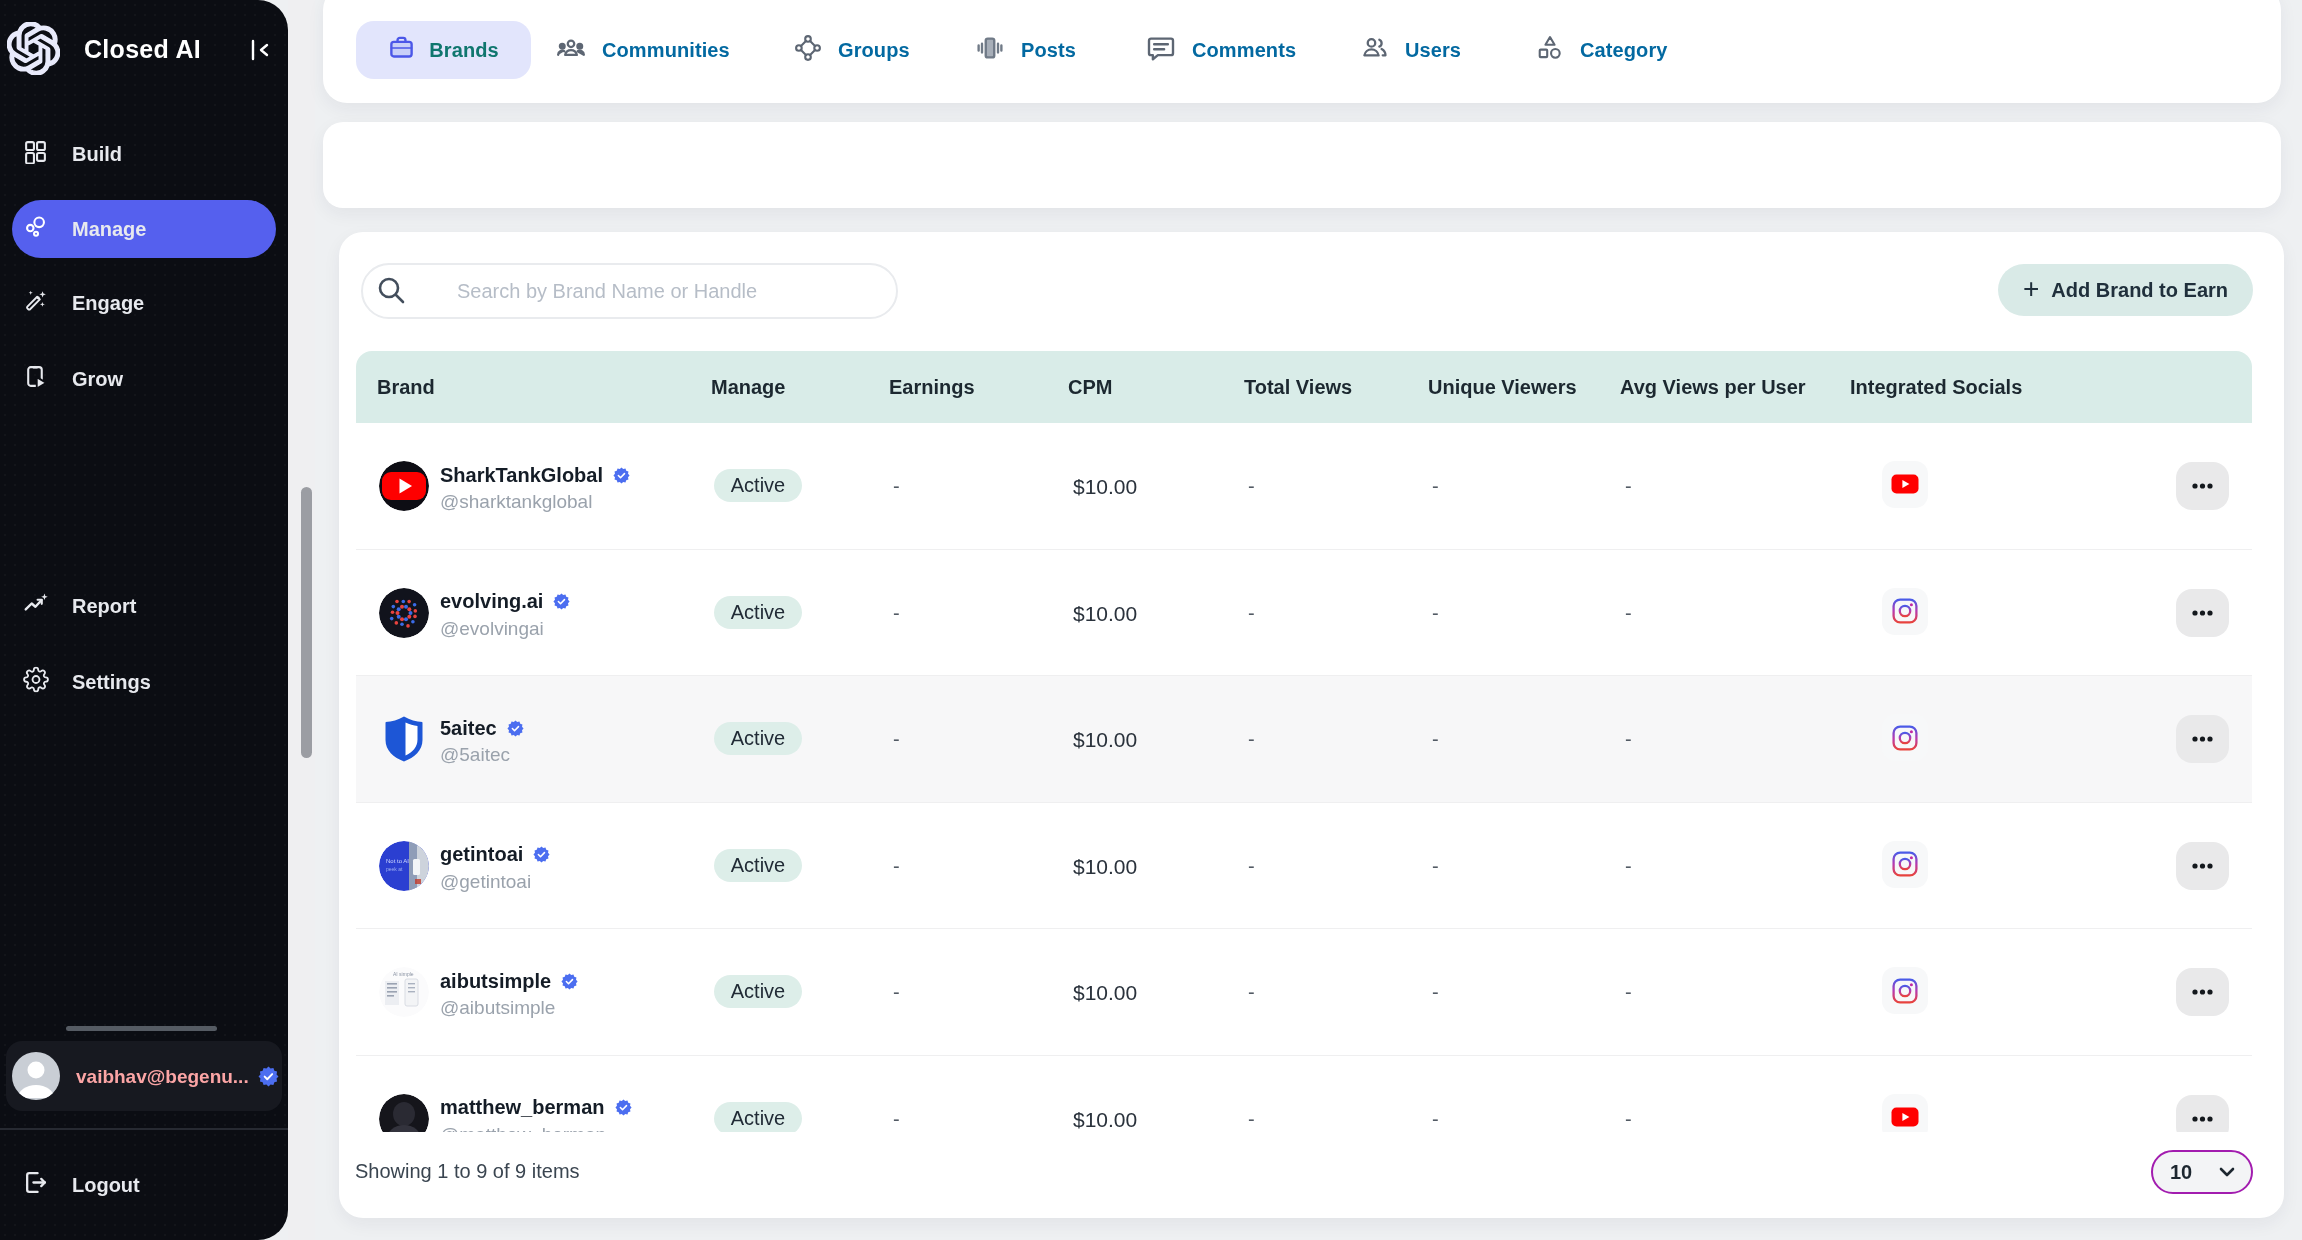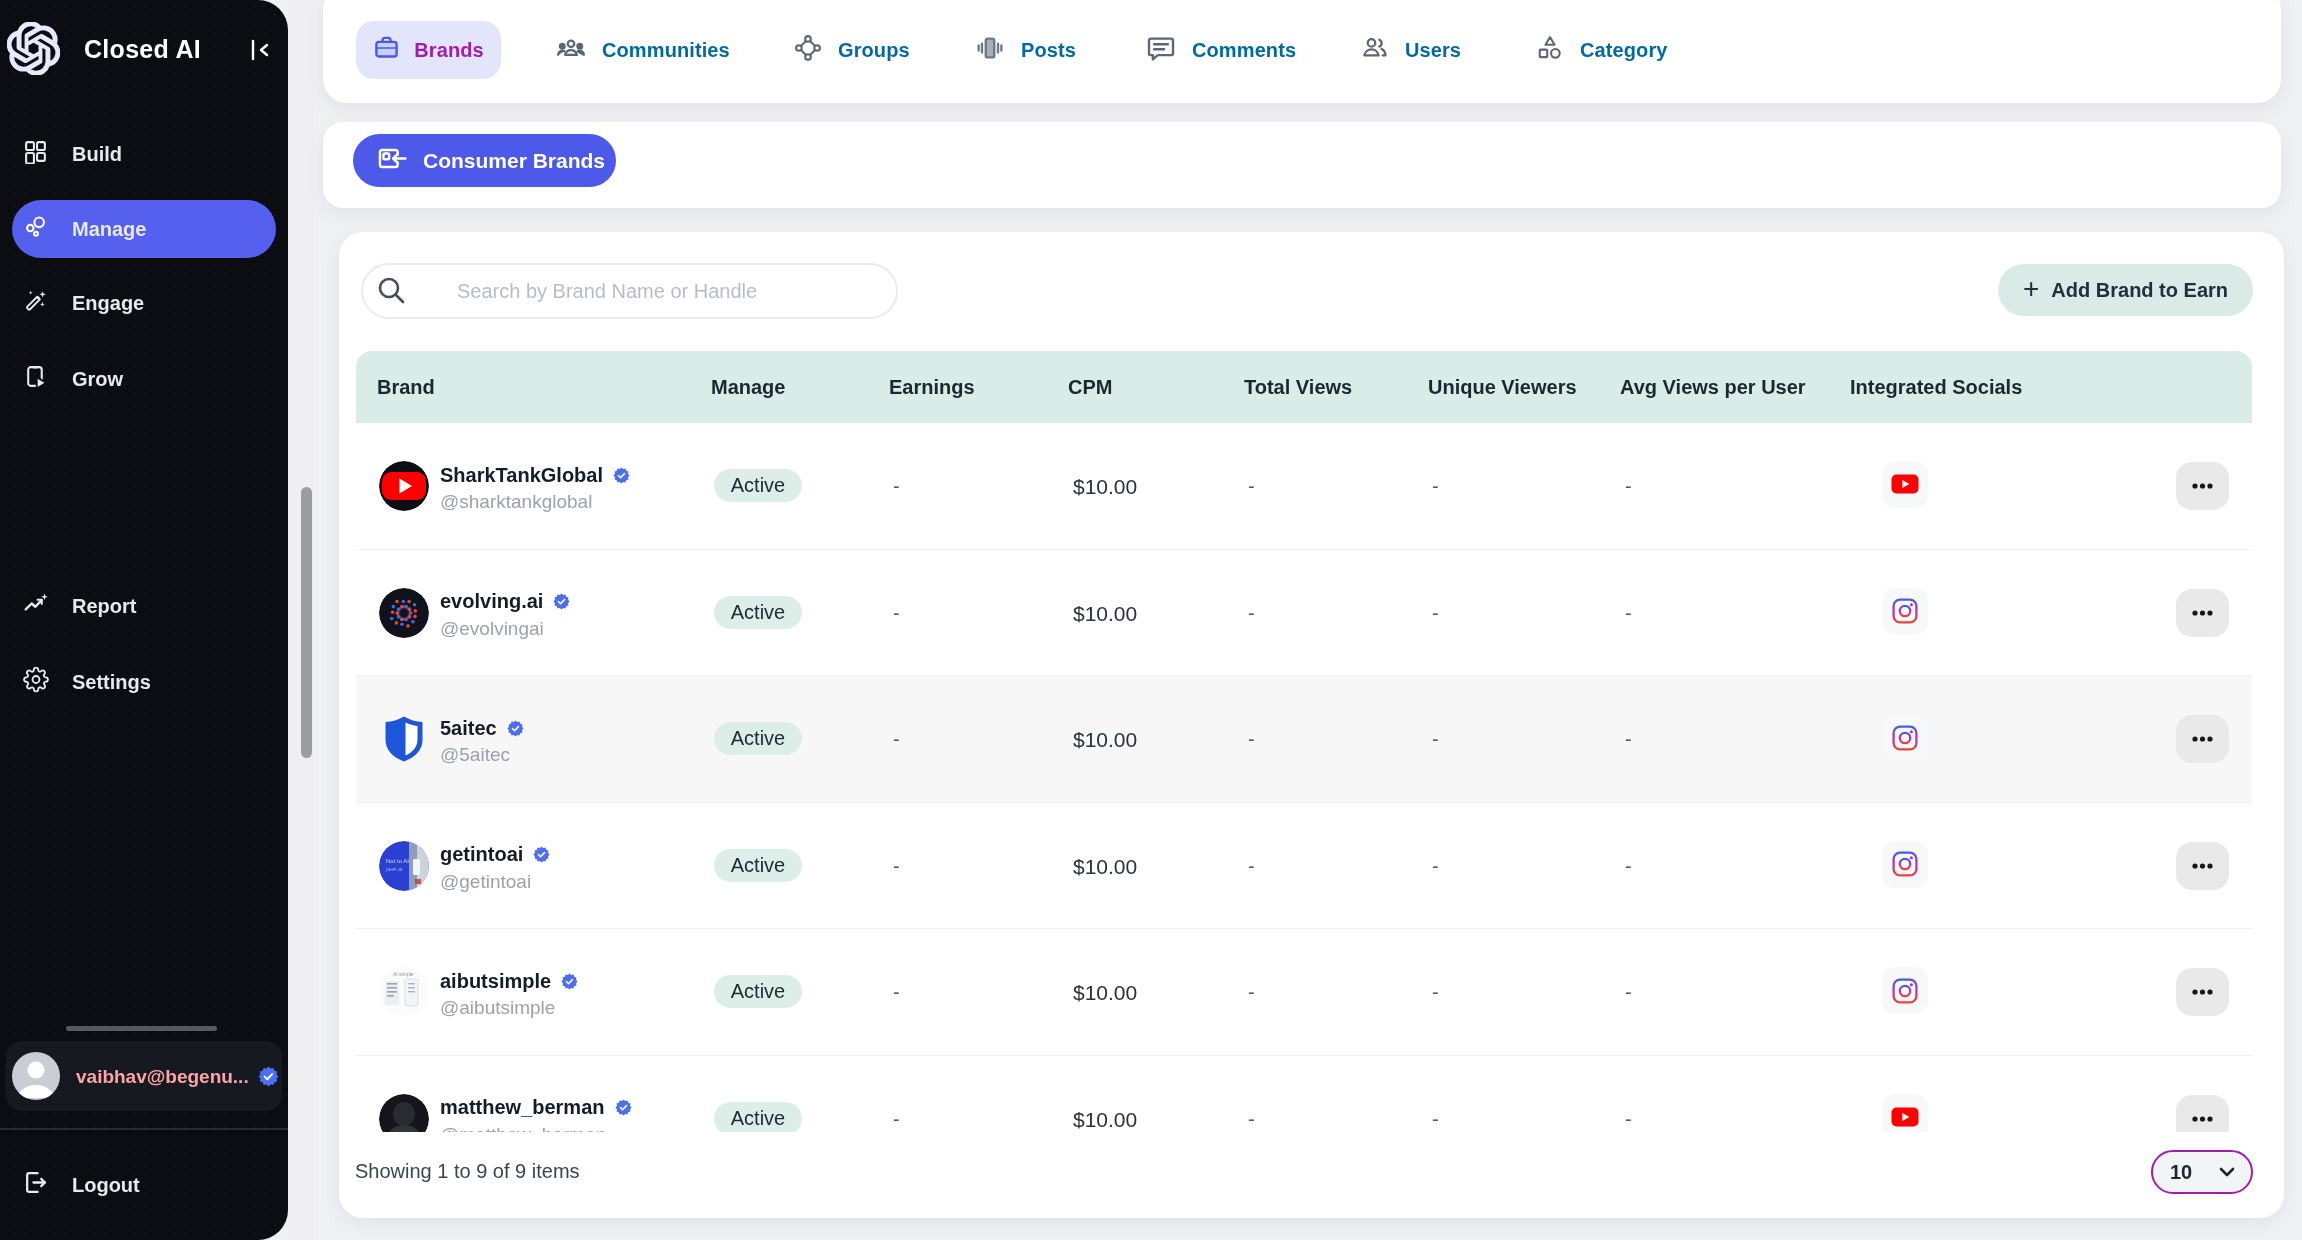--- a/index.html
+++ b/index.html
@@ -31,7 +31,7 @@
   
   .tab { position:absolute; top:21px; height:58px; display:flex; align-items:center; gap:16px;
     color:#0369a1; font-size:20px; font-weight:700; letter-spacing:0.1px; }
-  #tab-brands { left:356px; width:145px; background:#e2e5fc; border-radius:18px; color:#a21caf;
+  #tab-brands { left:356px; width:175px; background:#e2e5fc; border-radius:18px; color:#0f766e;
     justify-content:center; }
 
   

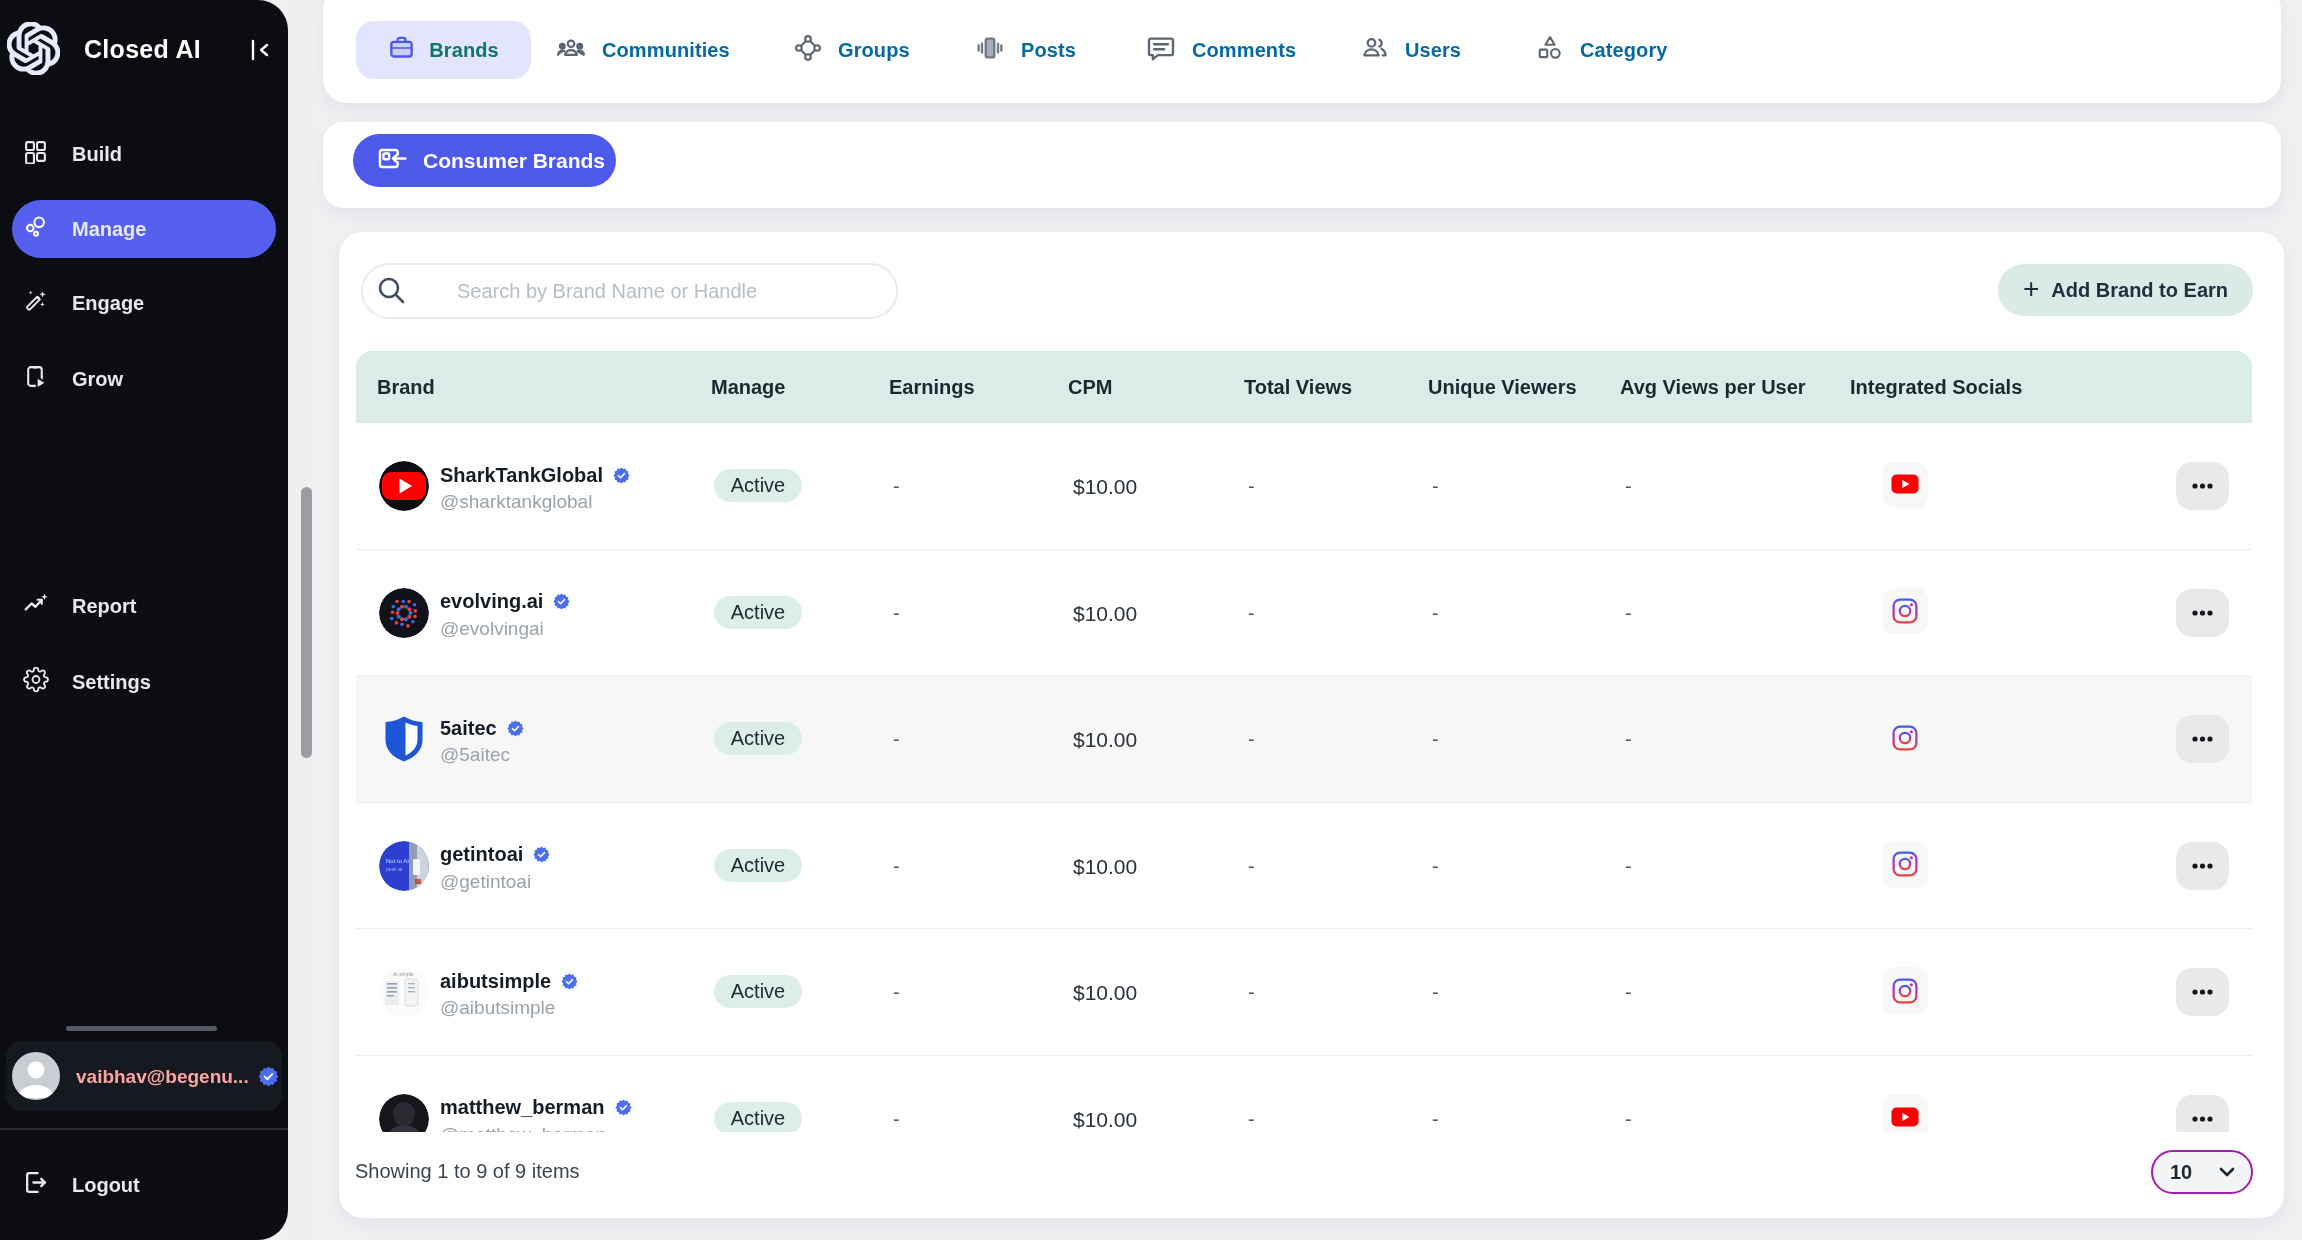--- a/index.html
+++ b/index.html
@@ -240,14 +240,6 @@
     </div>
 
   <div class="card" id="pillcard"></div>
-  <div id="cbbtn">
-      <span style="margin-left:24px" id="ic-wallet"><svg width="31" height="31" viewBox="0 0 24 24" fill="none" stroke="#fff" stroke-width="1.9" stroke-linecap="round" stroke-linejoin="round">
-          <path d="M16 9 V7.2 a1.8 1.8 0 0 0 -1.8 -1.8 H4.1 a1.8 1.8 0 0 0 -1.8 1.8 v9.6 a1.8 1.8 0 0 0 1.8 1.8 h10.1 a1.8 1.8 0 0 0 1.8 -1.8 V15"></path>
-          <rect x="5" y="8.2" width="4.4" height="4.4" rx="1"></rect>
-          <path d="M22 12 H12.6 M16 8.6 L12.4 12 l3.6 3.4"></path>
-        </svg></span>
-      <span style="margin-left:15px">Consumer Brands</span>
-    </div>
 
   <div class="card" id="tablecard"></div>
 

